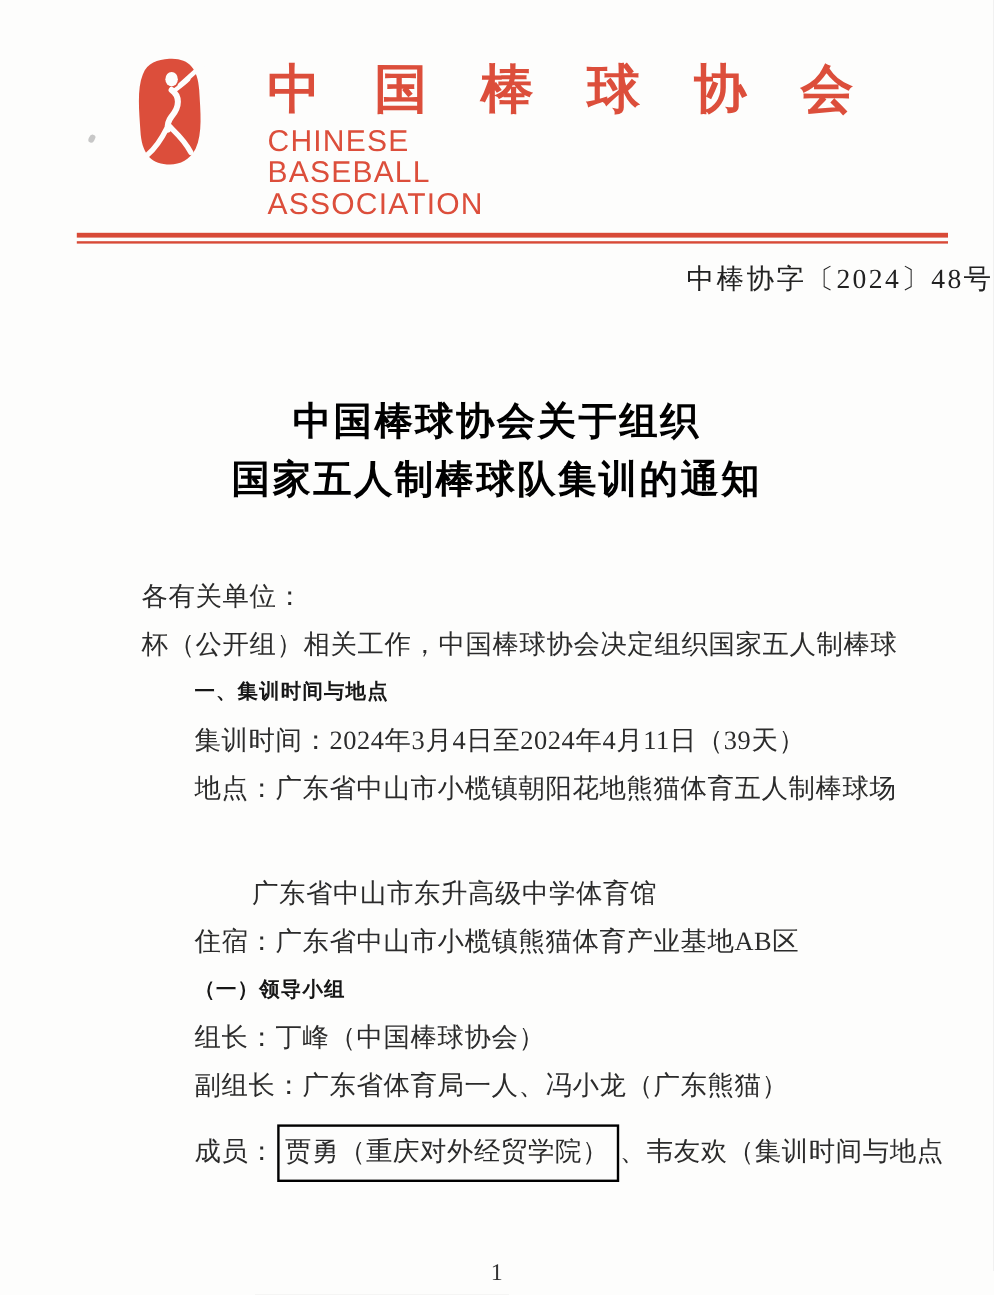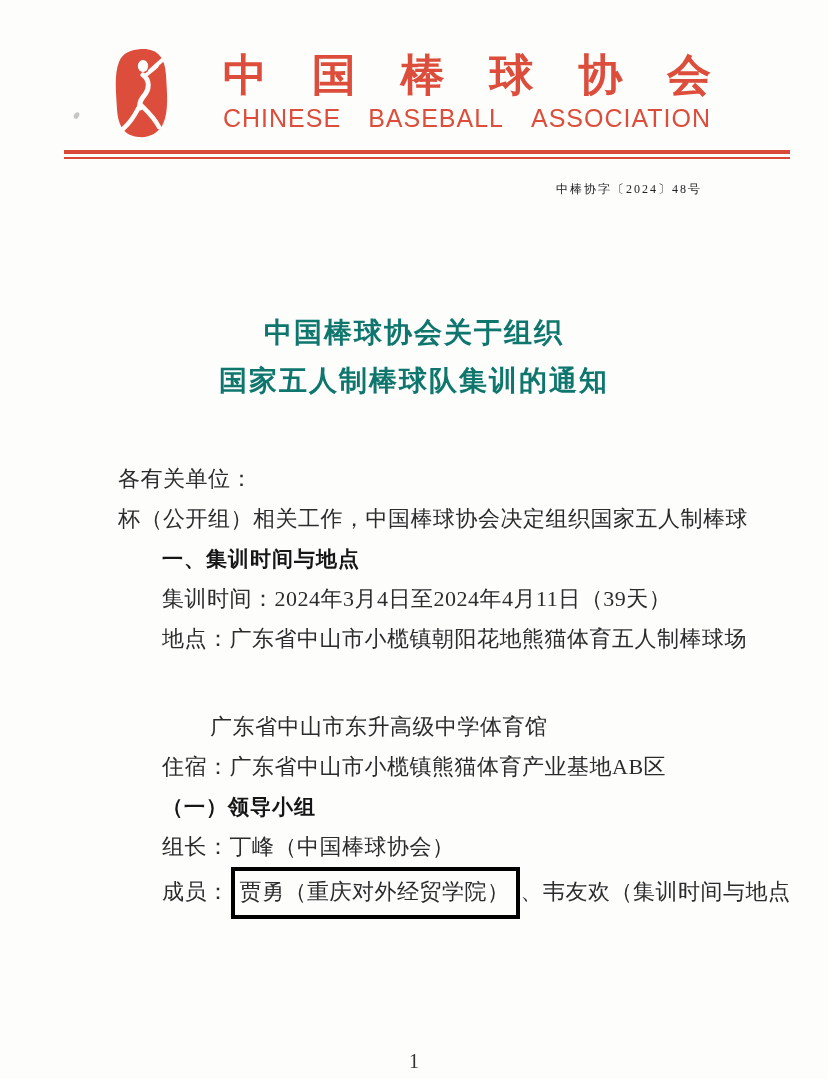--- a/index.html
+++ b/index.html
@@ -29,6 +29,7 @@
     font-family:"Liberation Sans","DejaVu Sans",sans-serif;
     font-size:25px; line-height:26px; letter-spacing:1px;
     color:#dc4e3b;
+    flex-direction:column;
   }
   .double-rule {
     margin:11px 38px 0 64px;

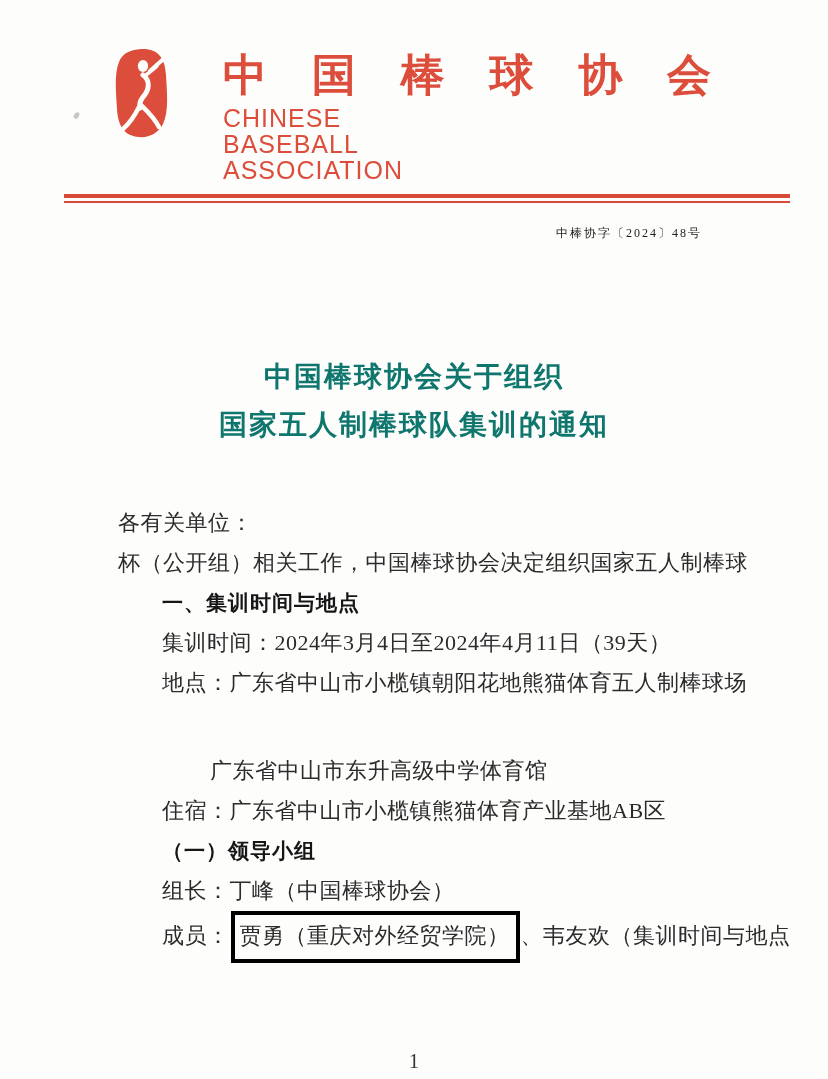--- a/index.html
+++ b/index.html
@@ -39,9 +39,8 @@
   }
   .doc-number {
     margin-top:16px;
-    padding-right:126px;
     text-align:right;
-    font-size:12px; line-height:28px;
+    font-size:23px; line-height:28px;
     letter-spacing:2px;
     color:#222;
   }

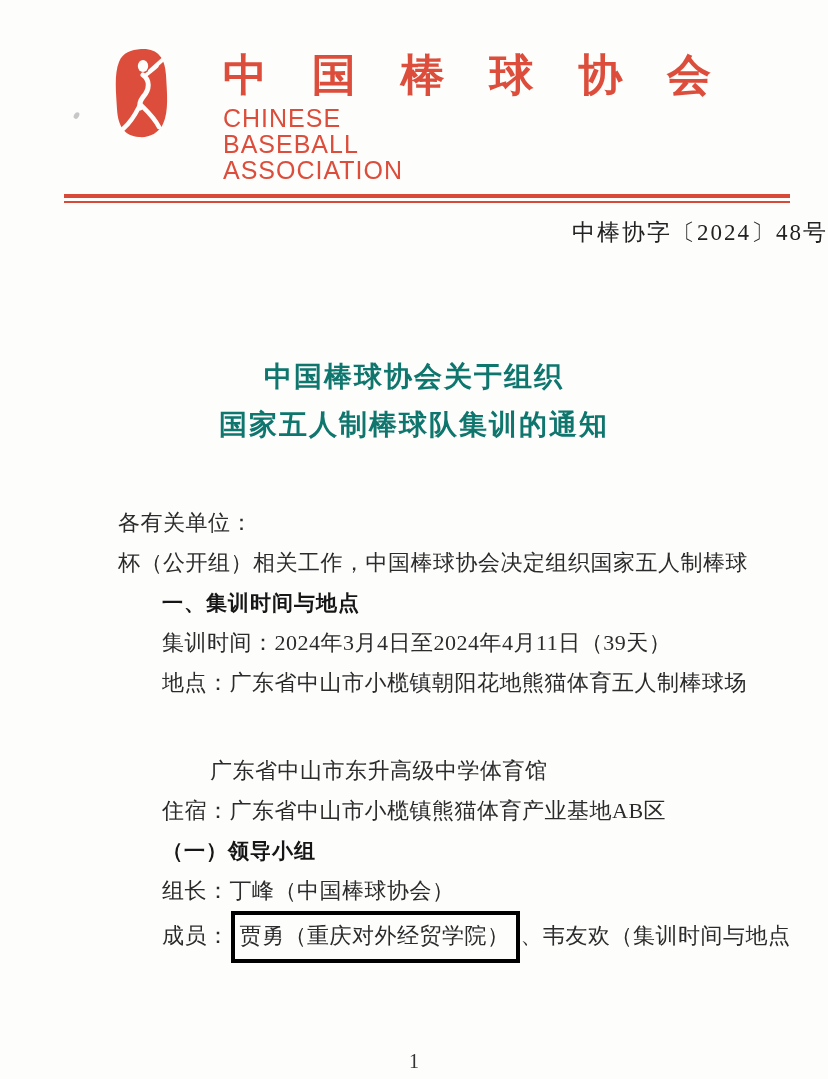--- a/index.html
+++ b/index.html
@@ -46,12 +46,12 @@
   }
   
   .doc-title {
-    margin-top:106px;
+    margin-top:80px;
     text-align:center;
     font-weight:bold;
-    font-size:28px; line-height:48px;
+    font-size:32px; line-height:48px;
     letter-spacing:2px;
-    color:#0f766e;
+    color:#000000;
   }
   
   .doc-body {

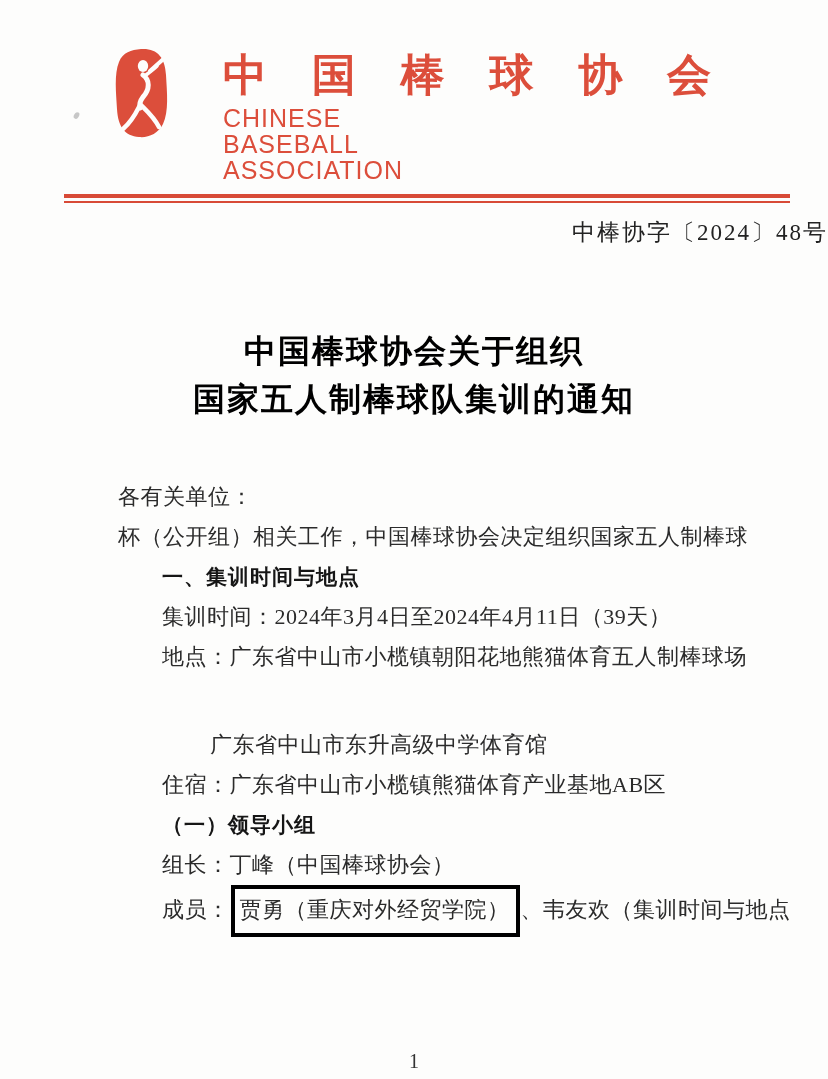--- a/index.html
+++ b/index.html
@@ -64,7 +64,7 @@
   .indent-deep { padding-left:92px;margin-top:48px; }
   .heading {
     font-family:"Liberation Sans","DejaVu Sans",sans-serif;
-    font-weight:bold; font-size:21px;
+    font-weight:bold; font-size:17px;
     letter-spacing:1px; color:#161616;
   }
   .hl-box {

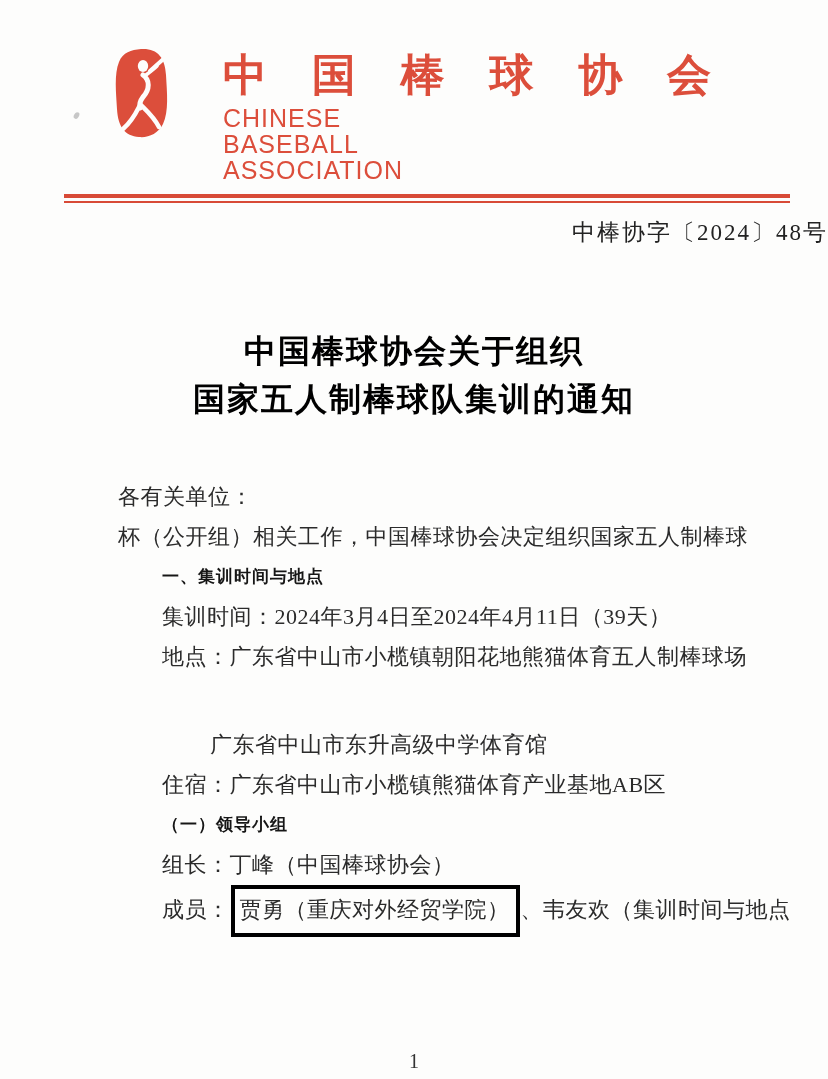--- a/index.html
+++ b/index.html
@@ -145,6 +145,7 @@
     <div class="line indent">住宿：广东省中山市小榄镇熊猫体育产业基地AB区</div>
     <div class="line indent heading">（一）领导小组</div>
     <div class="line indent">组长：丁峰（中国棒球协会）</div>
+    <div class="line indent">副组长：广东省体育局一人、冯小龙（广东熊猫）</div>
     <div class="line indent">
       <span>成员：</span><span class="hl-box"><span>贾勇（重庆对外经贸学院）</span></span><span>、韦友欢（集训时间与地点</span>
     </div>

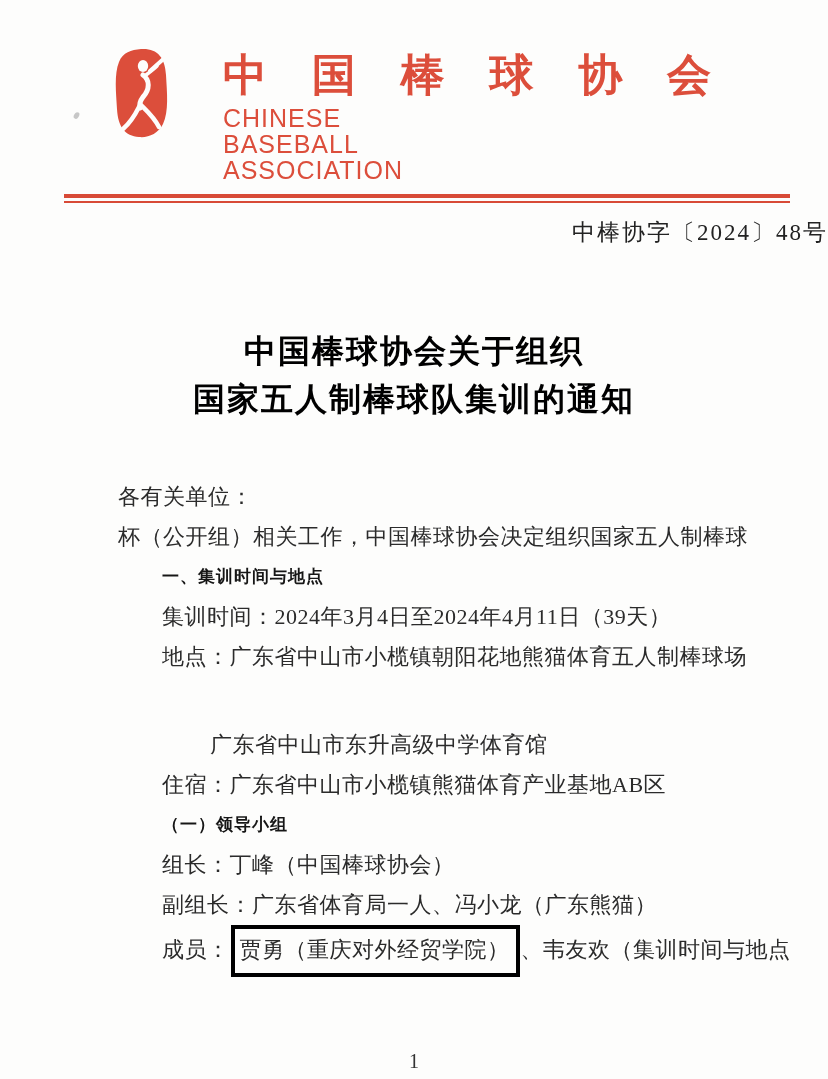--- a/index.html
+++ b/index.html
@@ -69,9 +69,9 @@
   }
   .hl-box {
     display:inline-block;
-    border:4px solid #000000;
+    border:2px solid #000000;
     padding:1px 6px 3px 5px;
-    margin:0 1px;
+    margin:12px 1px;
   }
   
   .page-num {

